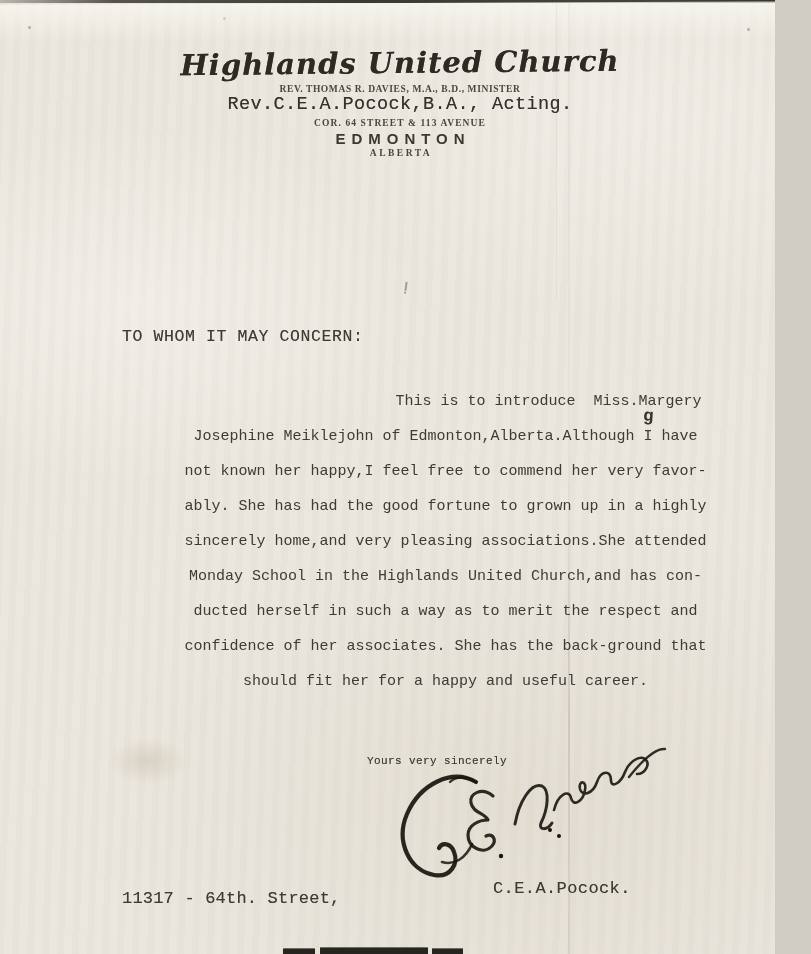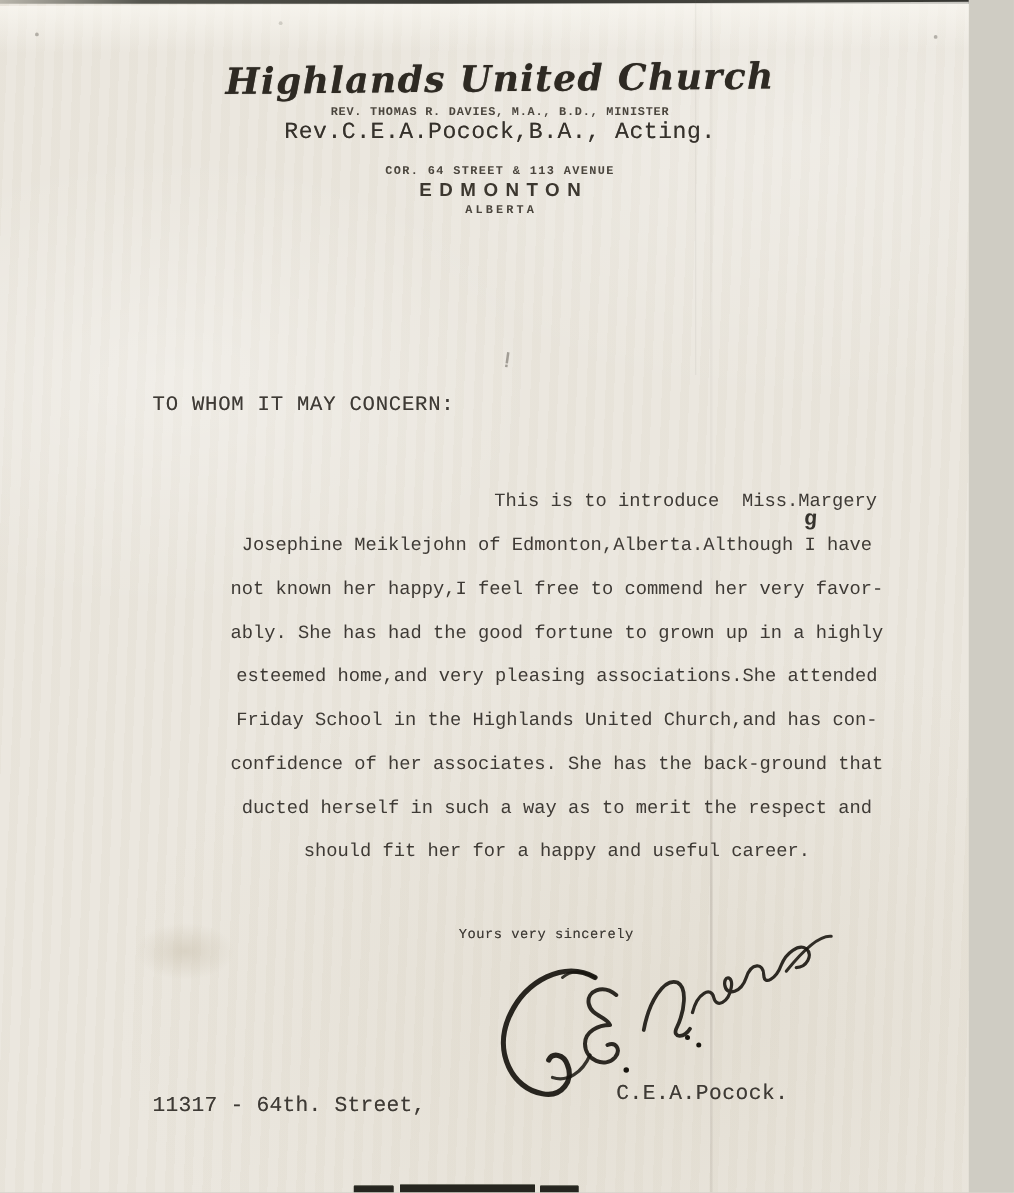--- a/index.html
+++ b/index.html
@@ -37,7 +37,7 @@
     text-shadow:0 0 0.6px rgba(46,42,35,0.7);
   }
   .small-caps-line{
-    font-family:Liberation Mono, monospace;font-weight:bold;
+    font-family:Liberation Serif, serif;font-weight:bold;
     color:#4a453d;
   }
   .minister-line{font-size:9.5px;letter-spacing:0.6px;margin-top:4px;}

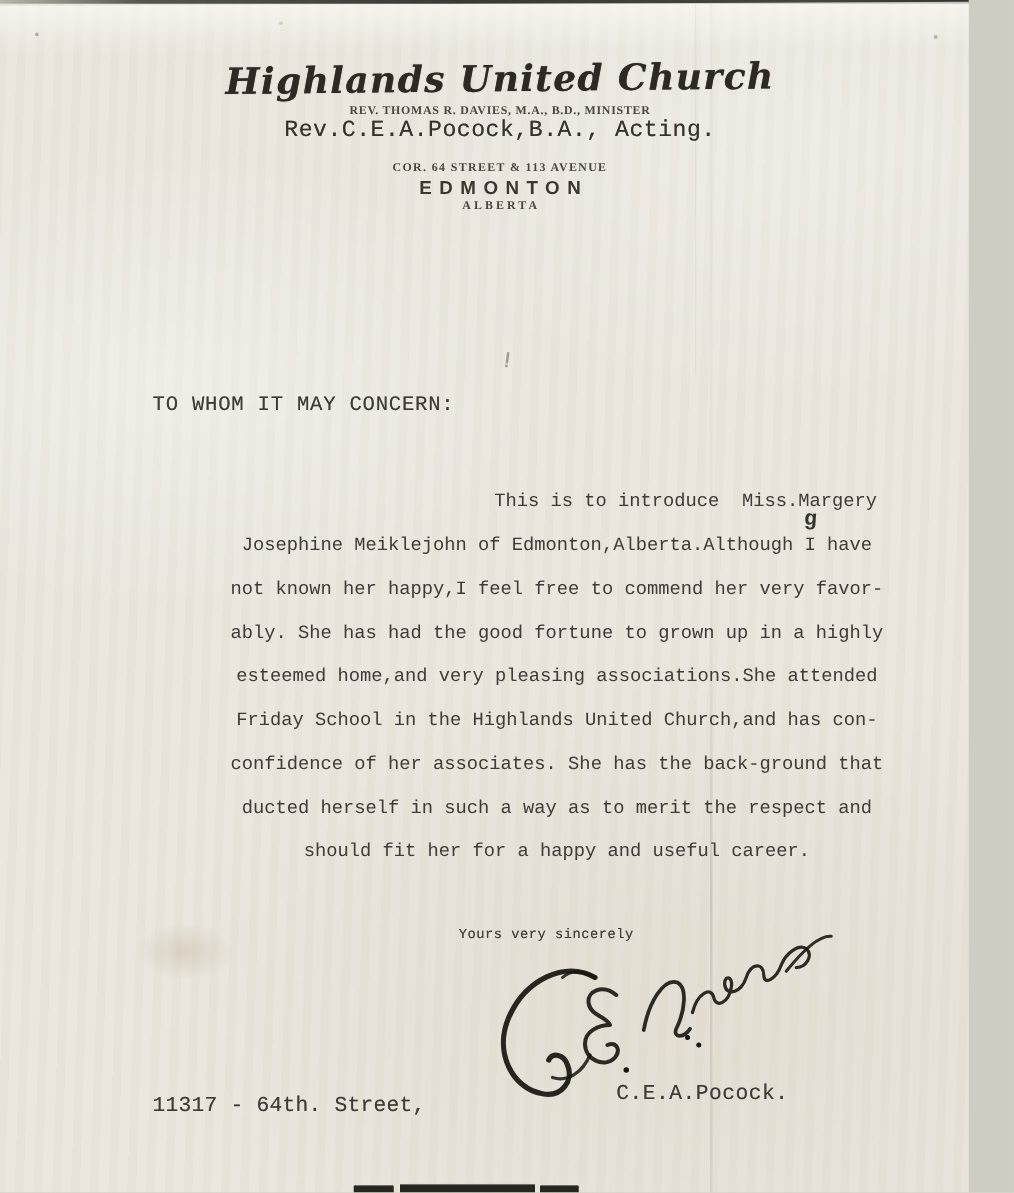--- a/index.html
+++ b/index.html
@@ -44,7 +44,7 @@
   .acting-line{font-family:"Liberation Mono",monospace;font-size:18.5px;
     color:#35312b;margin-top:0;letter-spacing:0.4px;
     text-shadow:0 0 0.5px rgba(53,49,43,0.6);}
-  .cor-line{font-size:9.5px;letter-spacing:1.1px;margin-top:15px;}
+  .cor-line{font-size:9.5px;letter-spacing:1.1px;margin-top:3px;}
   .city-line{font-family:"Liberation Sans",sans-serif;font-weight:bold;
     font-size:15px;letter-spacing:6px;color:#3c372f;margin-top:2px;text-indent:6px;}
   .province-line{font-size:9.5px;letter-spacing:2.5px;margin-top:1px;text-indent:2px;}

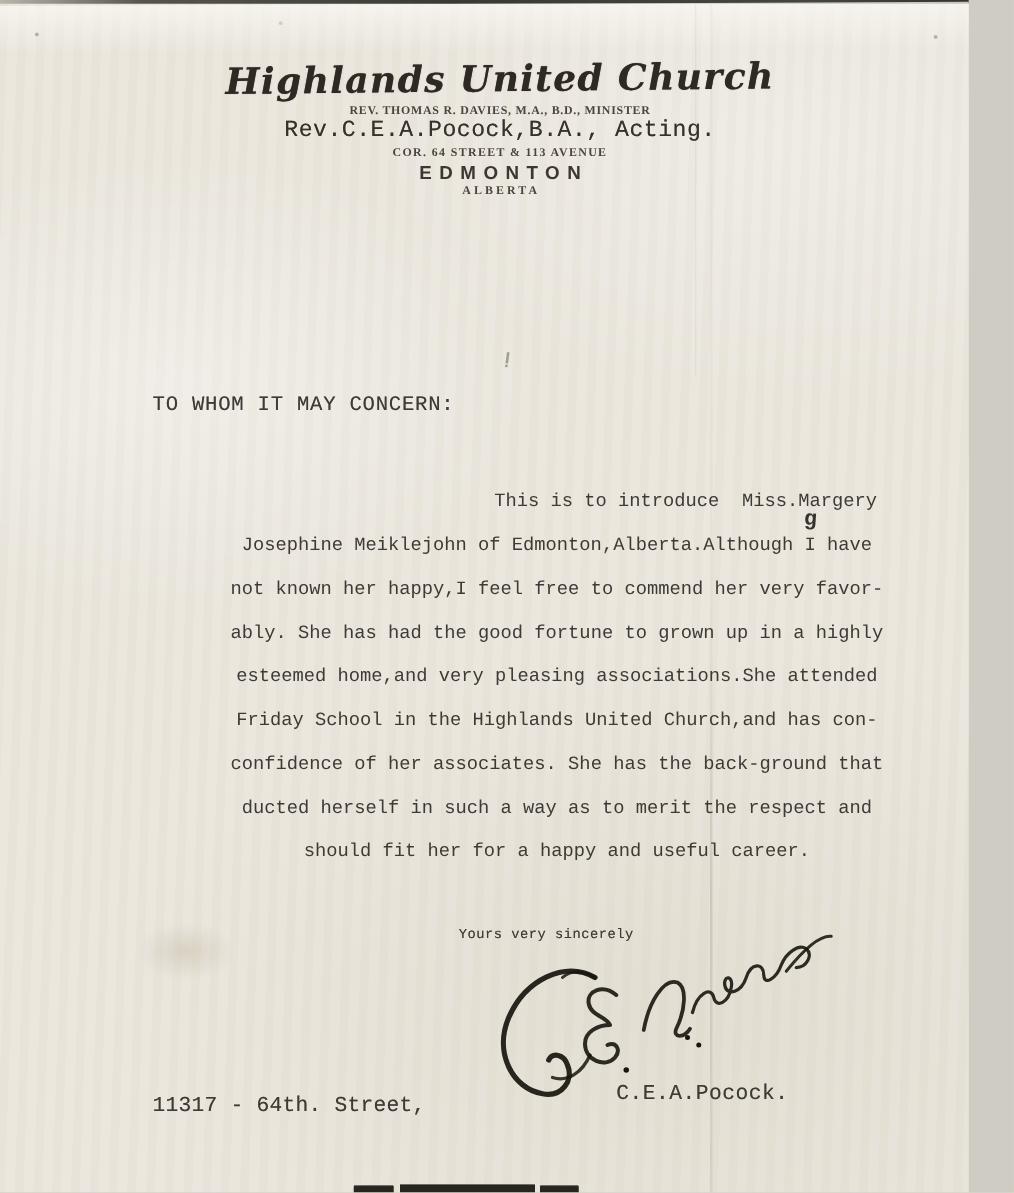--- a/index.html
+++ b/index.html
@@ -51,7 +51,7 @@
 
   
   .typed{white-space:pre;
-    text-shadow:0 0 0.5px rgba(62,58,53,0.55);}
+    text-shadow:0 0 0.5px rgba(62,58,53,0.55);margin-top:13px;}
   .salutation{left:122px;top:314px;font-size:16.5px;letter-spacing:0.6px;}
   .body-block{left:123px;top:384px;width:645px;font-size:15px;line-height:35px;text-align:center;}
   .body-block .line{white-space:pre;}

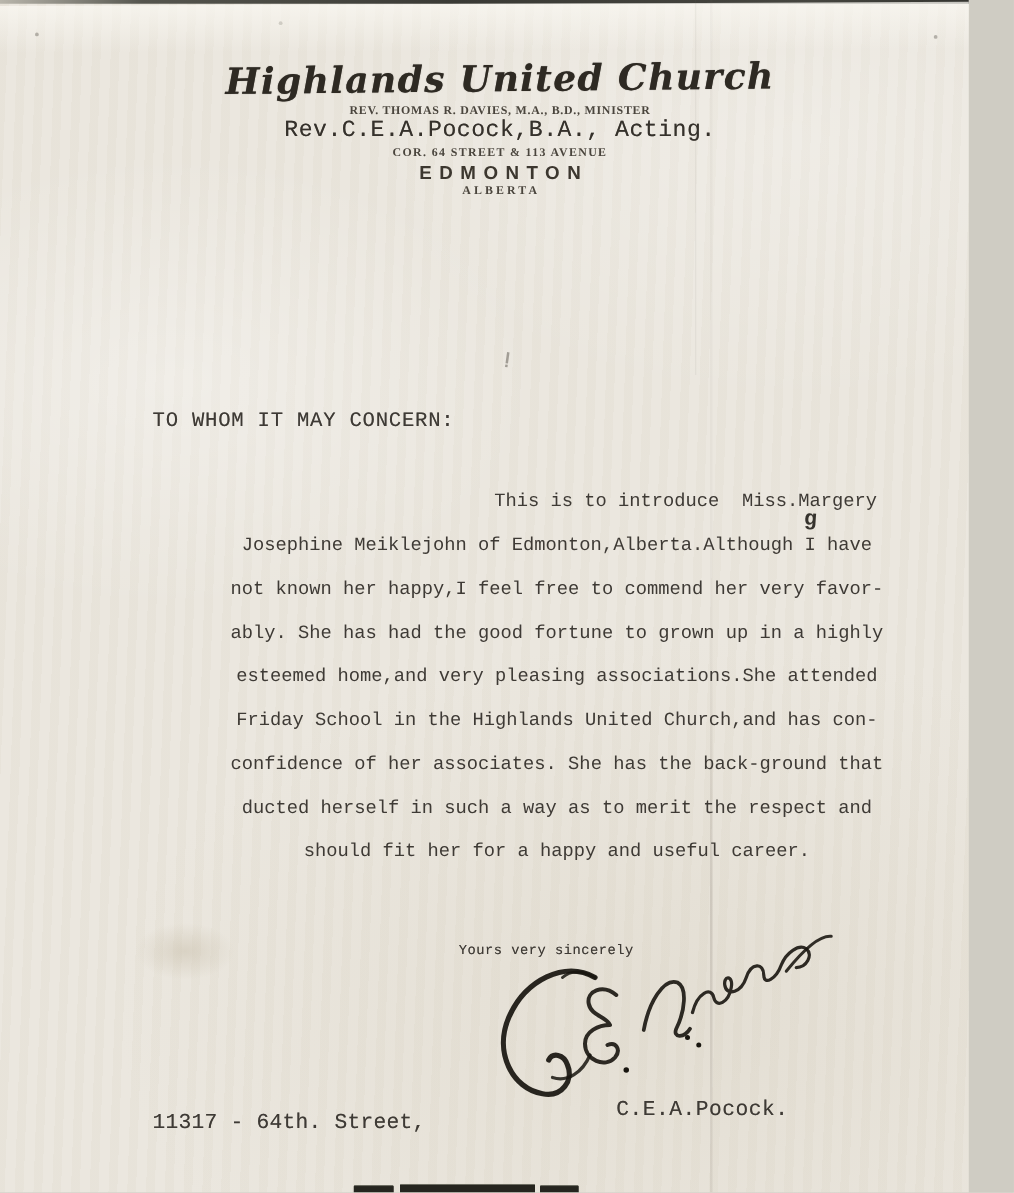--- a/index.html
+++ b/index.html
@@ -110,7 +110,7 @@
       <div class="line">Josephine Meiklejohn of Edmonton,Alberta.Although I have</div>
       <div class="line">not known her happy,I feel free to commend her very favor-</div>
       <div class="line">ably. She has had the good fortune to grown up in a highly</div>
-      <div class="line">esteemed home,and very pleasing associations.She attended</div>
+      <div class="line">sincerely home,and very pleasing associations.She attended</div>
       <div class="line">Friday School in the Highlands United Church,and has con-</div>
       <div class="line">confidence of her associates. She has the back-ground that</div>
       <div class="line">ducted herself in such a way as to merit the respect and</div>

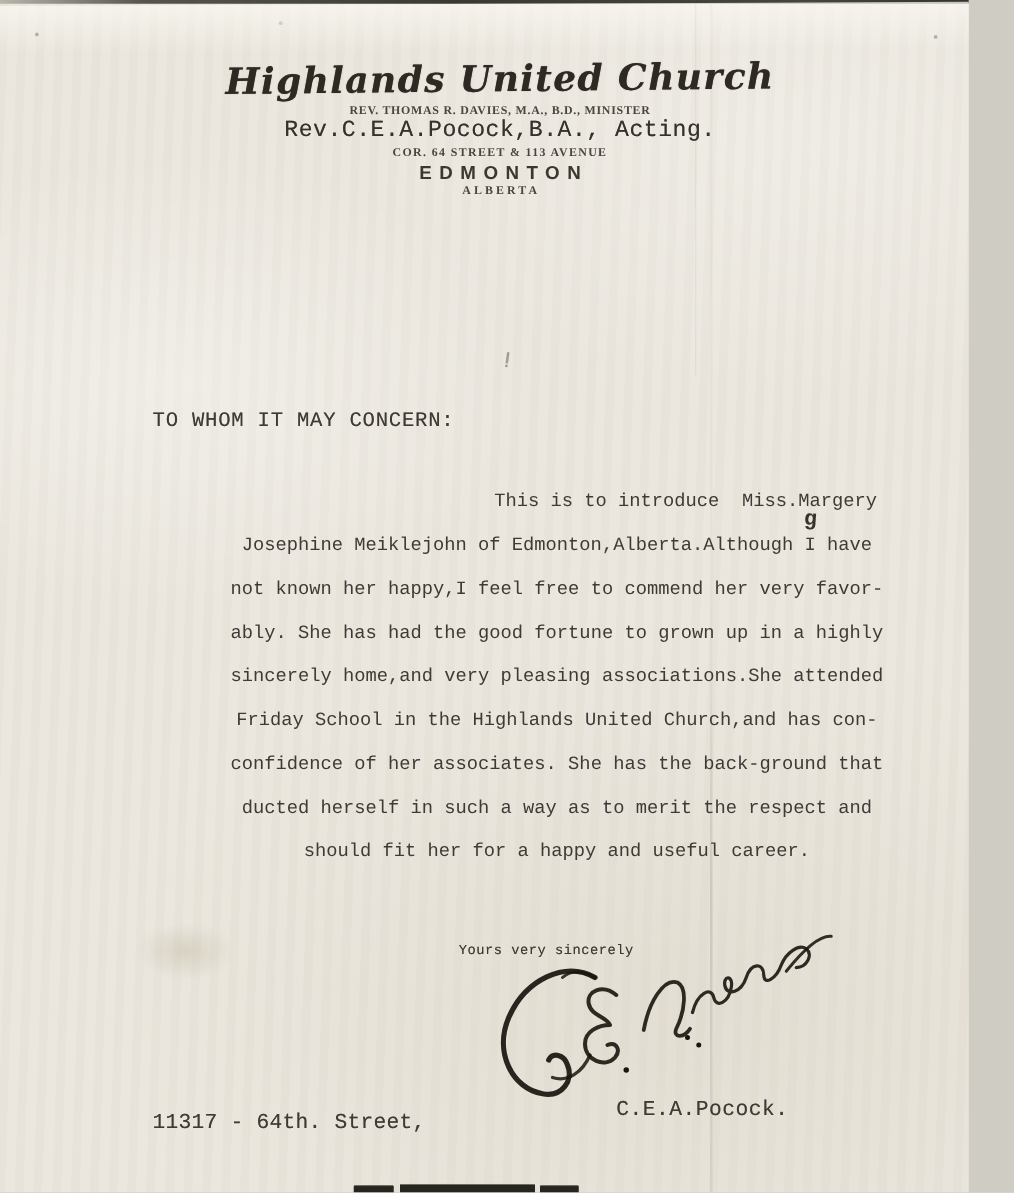--- a/index.html
+++ b/index.html
@@ -111,7 +111,7 @@
       <div class="line">not known her happy,I feel free to commend her very favor-</div>
       <div class="line">ably. She has had the good fortune to grown up in a highly</div>
       <div class="line">sincerely home,and very pleasing associations.She attended</div>
-      <div class="line">Friday School in the Highlands United Church,and has con-</div>
+      <div class="line">Monday School in the Highlands United Church,and has con-</div>
       <div class="line">confidence of her associates. She has the back-ground that</div>
       <div class="line">ducted herself in such a way as to merit the respect and</div>
       <div class="line">should fit her for a happy and useful career.</div>

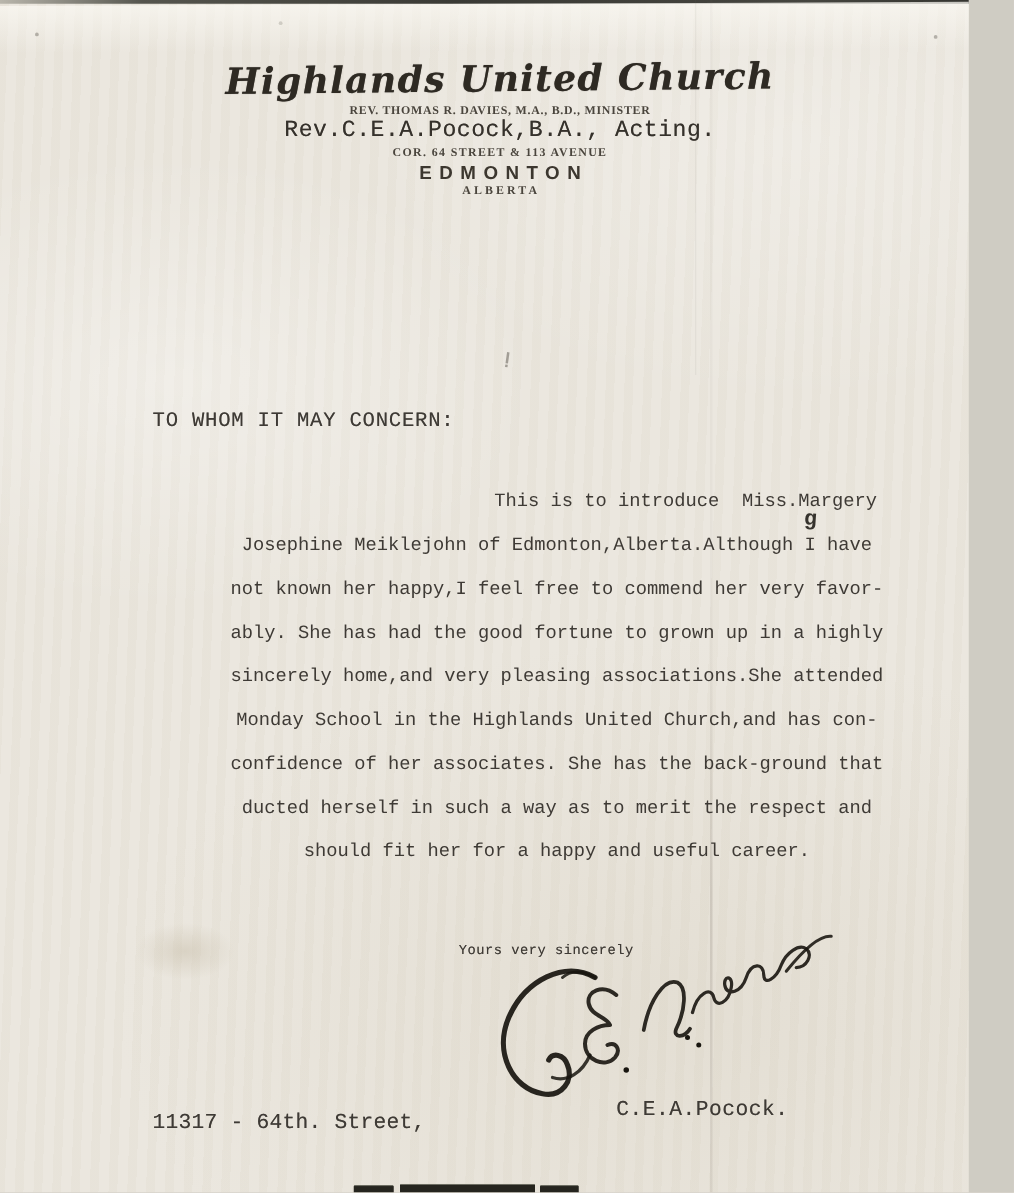--- a/index.html
+++ b/index.html
@@ -112,8 +112,8 @@
       <div class="line">ably. She has had the good fortune to grown up in a highly</div>
       <div class="line">sincerely home,and very pleasing associations.She attended</div>
       <div class="line">Monday School in the Highlands United Church,and has con-</div>
+      <div class="line">ducted herself in such a way as to merit the respect and</div>
       <div class="line">confidence of her associates. She has the back-ground that</div>
-      <div class="line">ducted herself in such a way as to merit the respect and</div>
       <div class="line">should fit her for a happy and useful career.</div>
     </div>
     <span class="abs overstrike">g</span>

